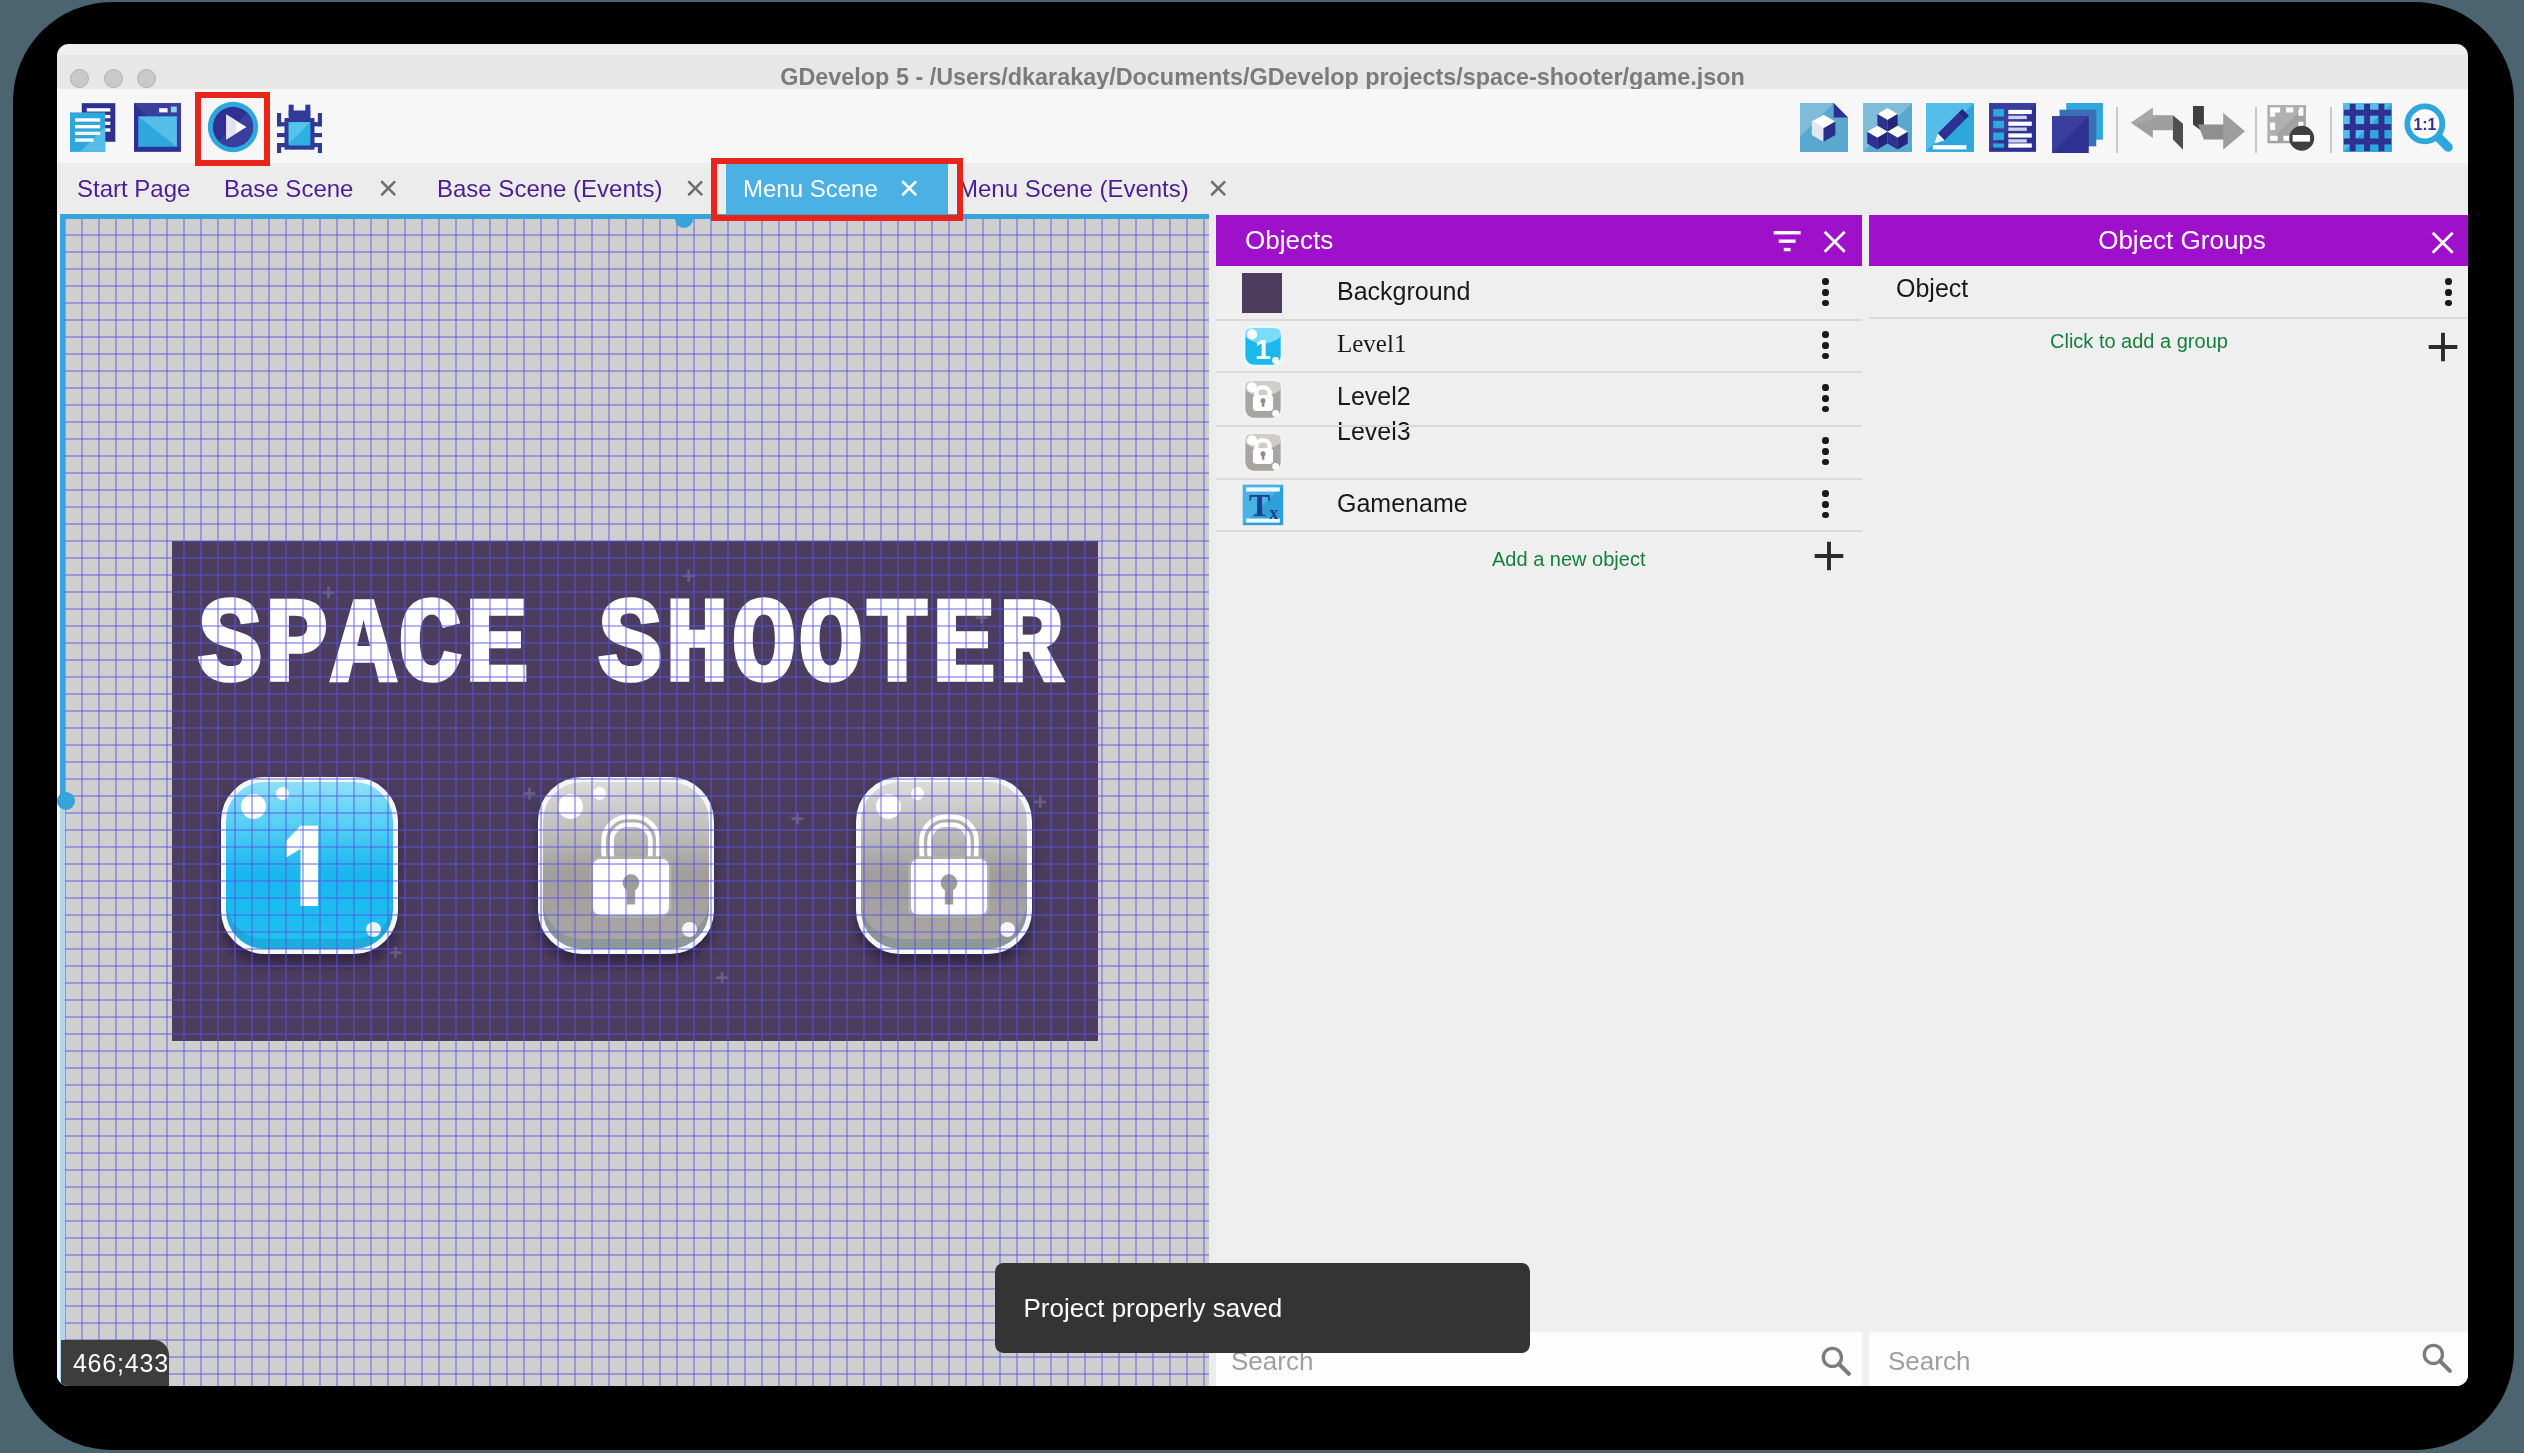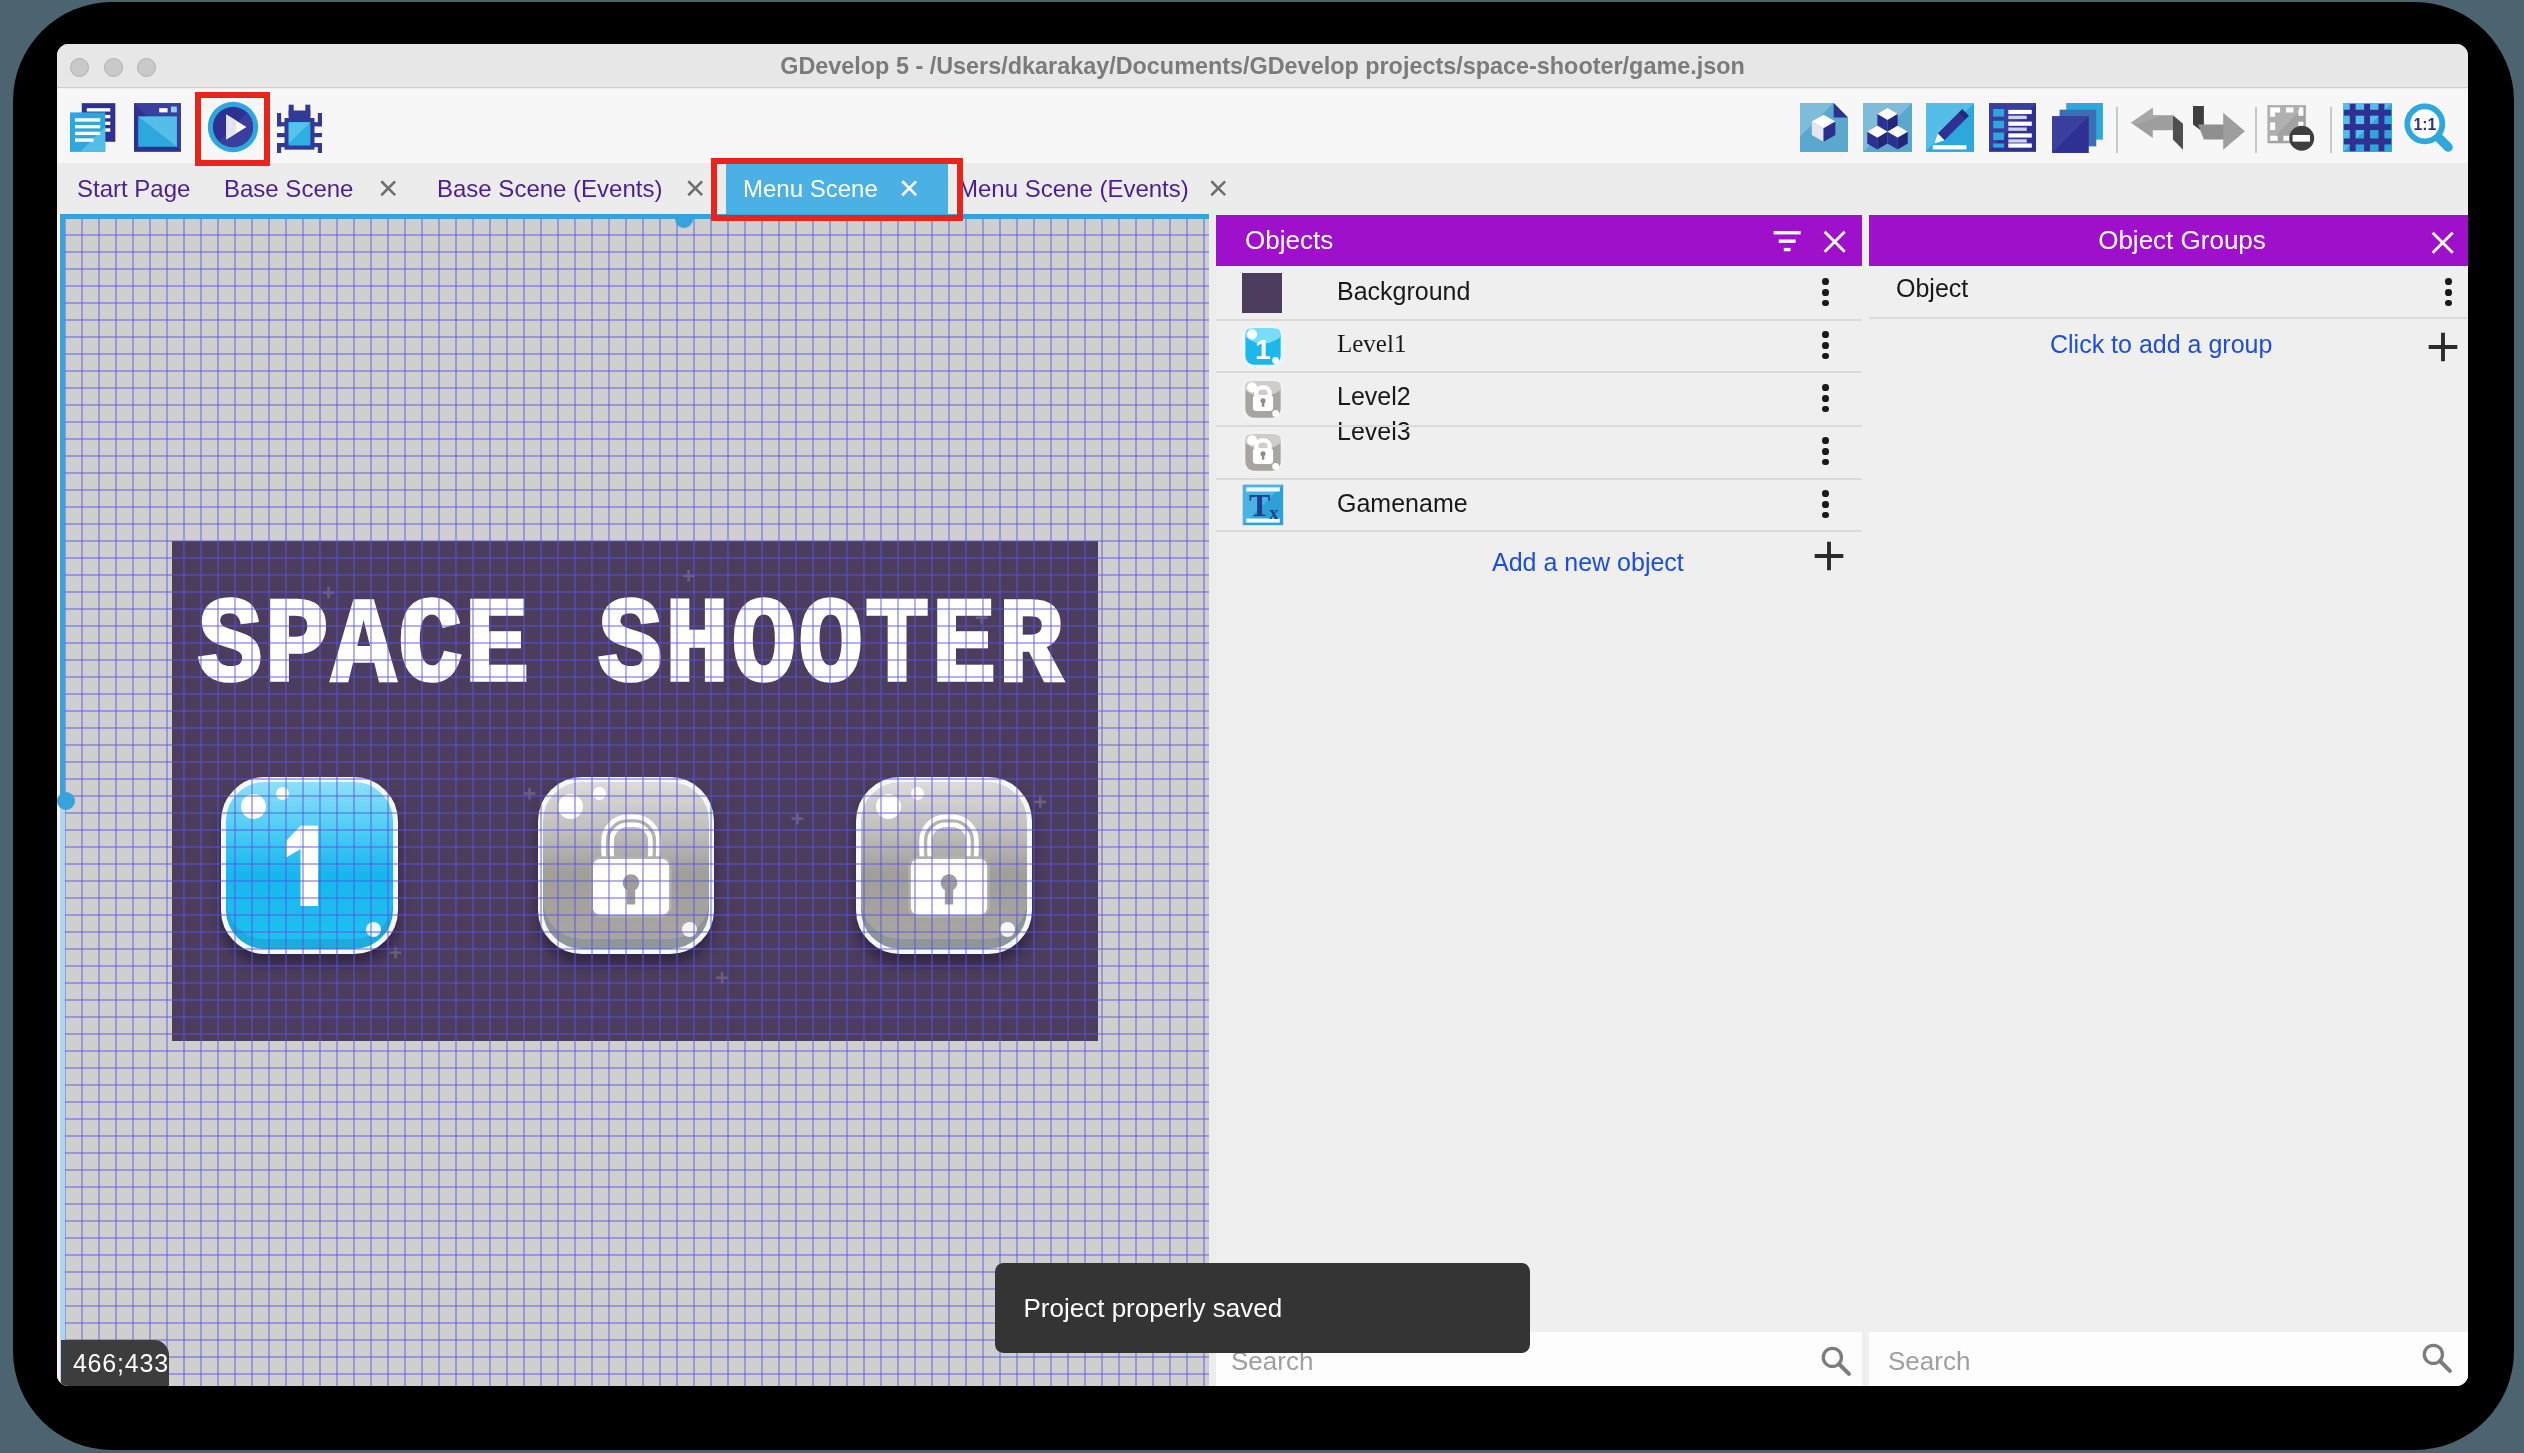--- a/index.html
+++ b/index.html
@@ -12,7 +12,7 @@
     border-radius:11.7px; background:#efefef; overflow:hidden; }
 
   
-  #titlebar { position:absolute; left:0; top:0; width:2411px; height:44px;
+  #titlebar { position:absolute; left:0; top:11px; width:2411px; height:44px;
     background:#e7e7e8; border-bottom:1.7px solid #cfcfcf; }
   .tl { position:absolute; top:14.2px; width:19px; height:19px; border-radius:50%;
     background:#c9c9c9; border:0.8px solid #b0b0b0; }

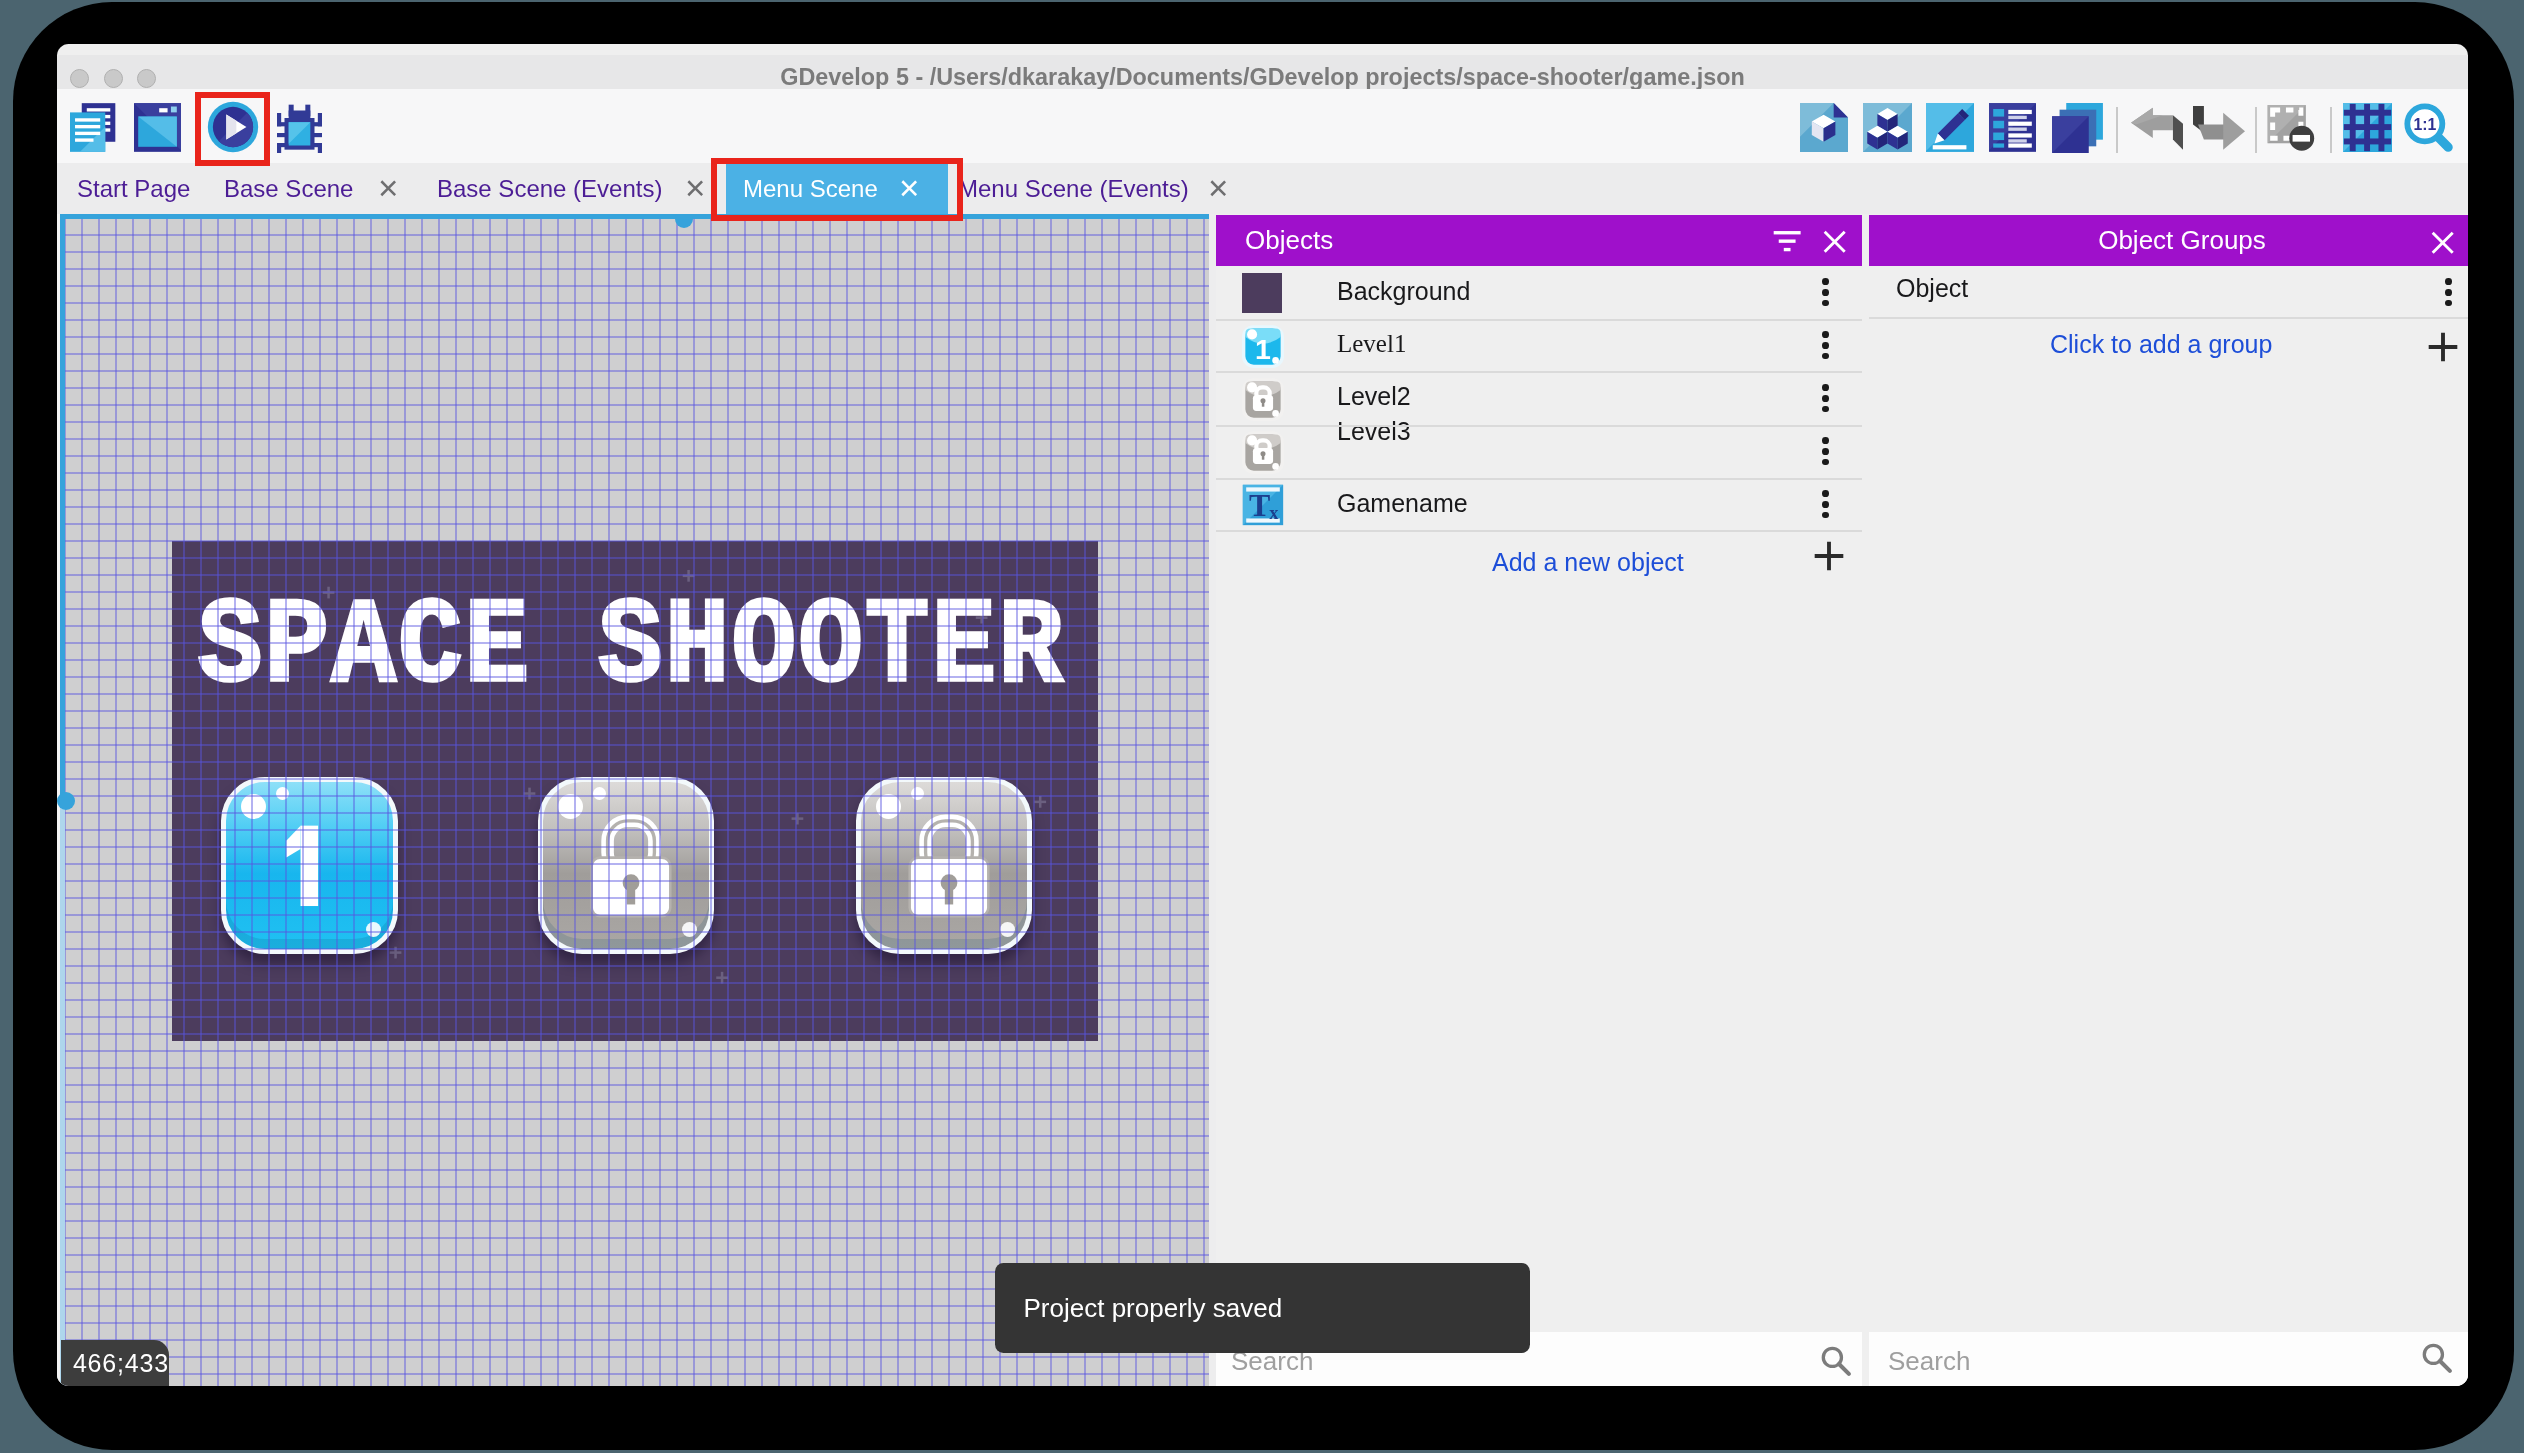--- a/index.html
+++ b/index.html
@@ -86,7 +86,7 @@
     font-size:26px; line-height:51px; }
   .rowsep { position:absolute; height:1.7px; background:#dadada; }
   .rowtext { position:absolute; font-size:25px; color:#19191b; }
-  .graytext { color:#1d4ed8; font-size:25px; position:absolute; }
+  .graytext { color:#15803d; font-size:20px; position:absolute; }
   .searchrow { position:absolute; top:1118px; height:54px; background:#fdfdfd; }
   .placeholder { position:absolute; font-size:26px; color:#9f9f9f; }
 

